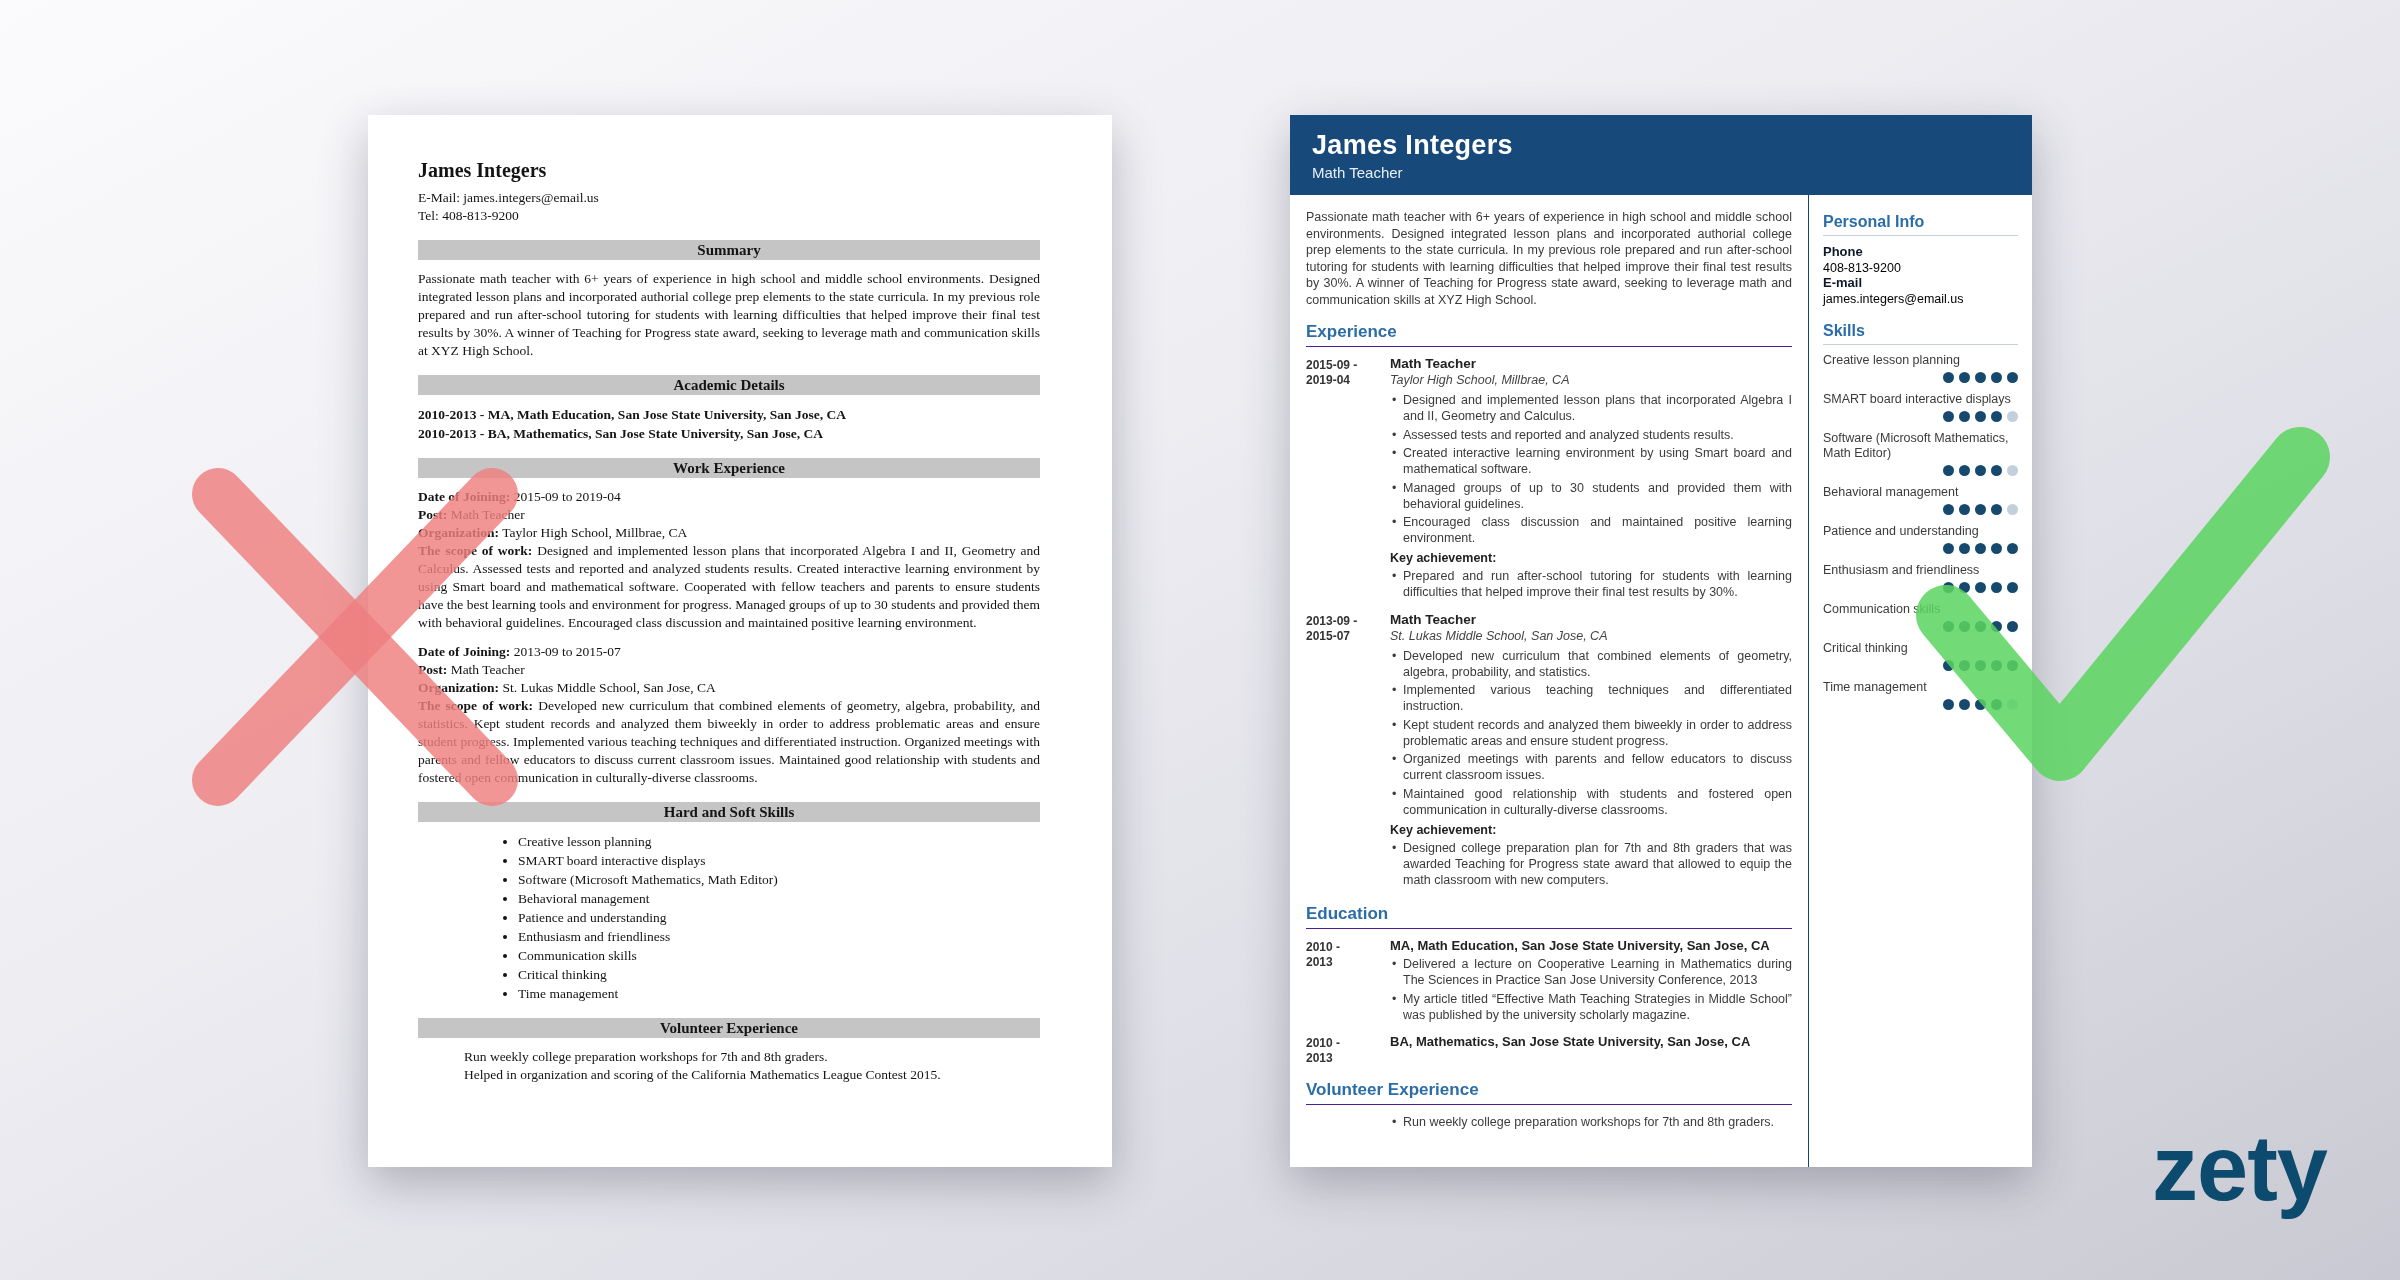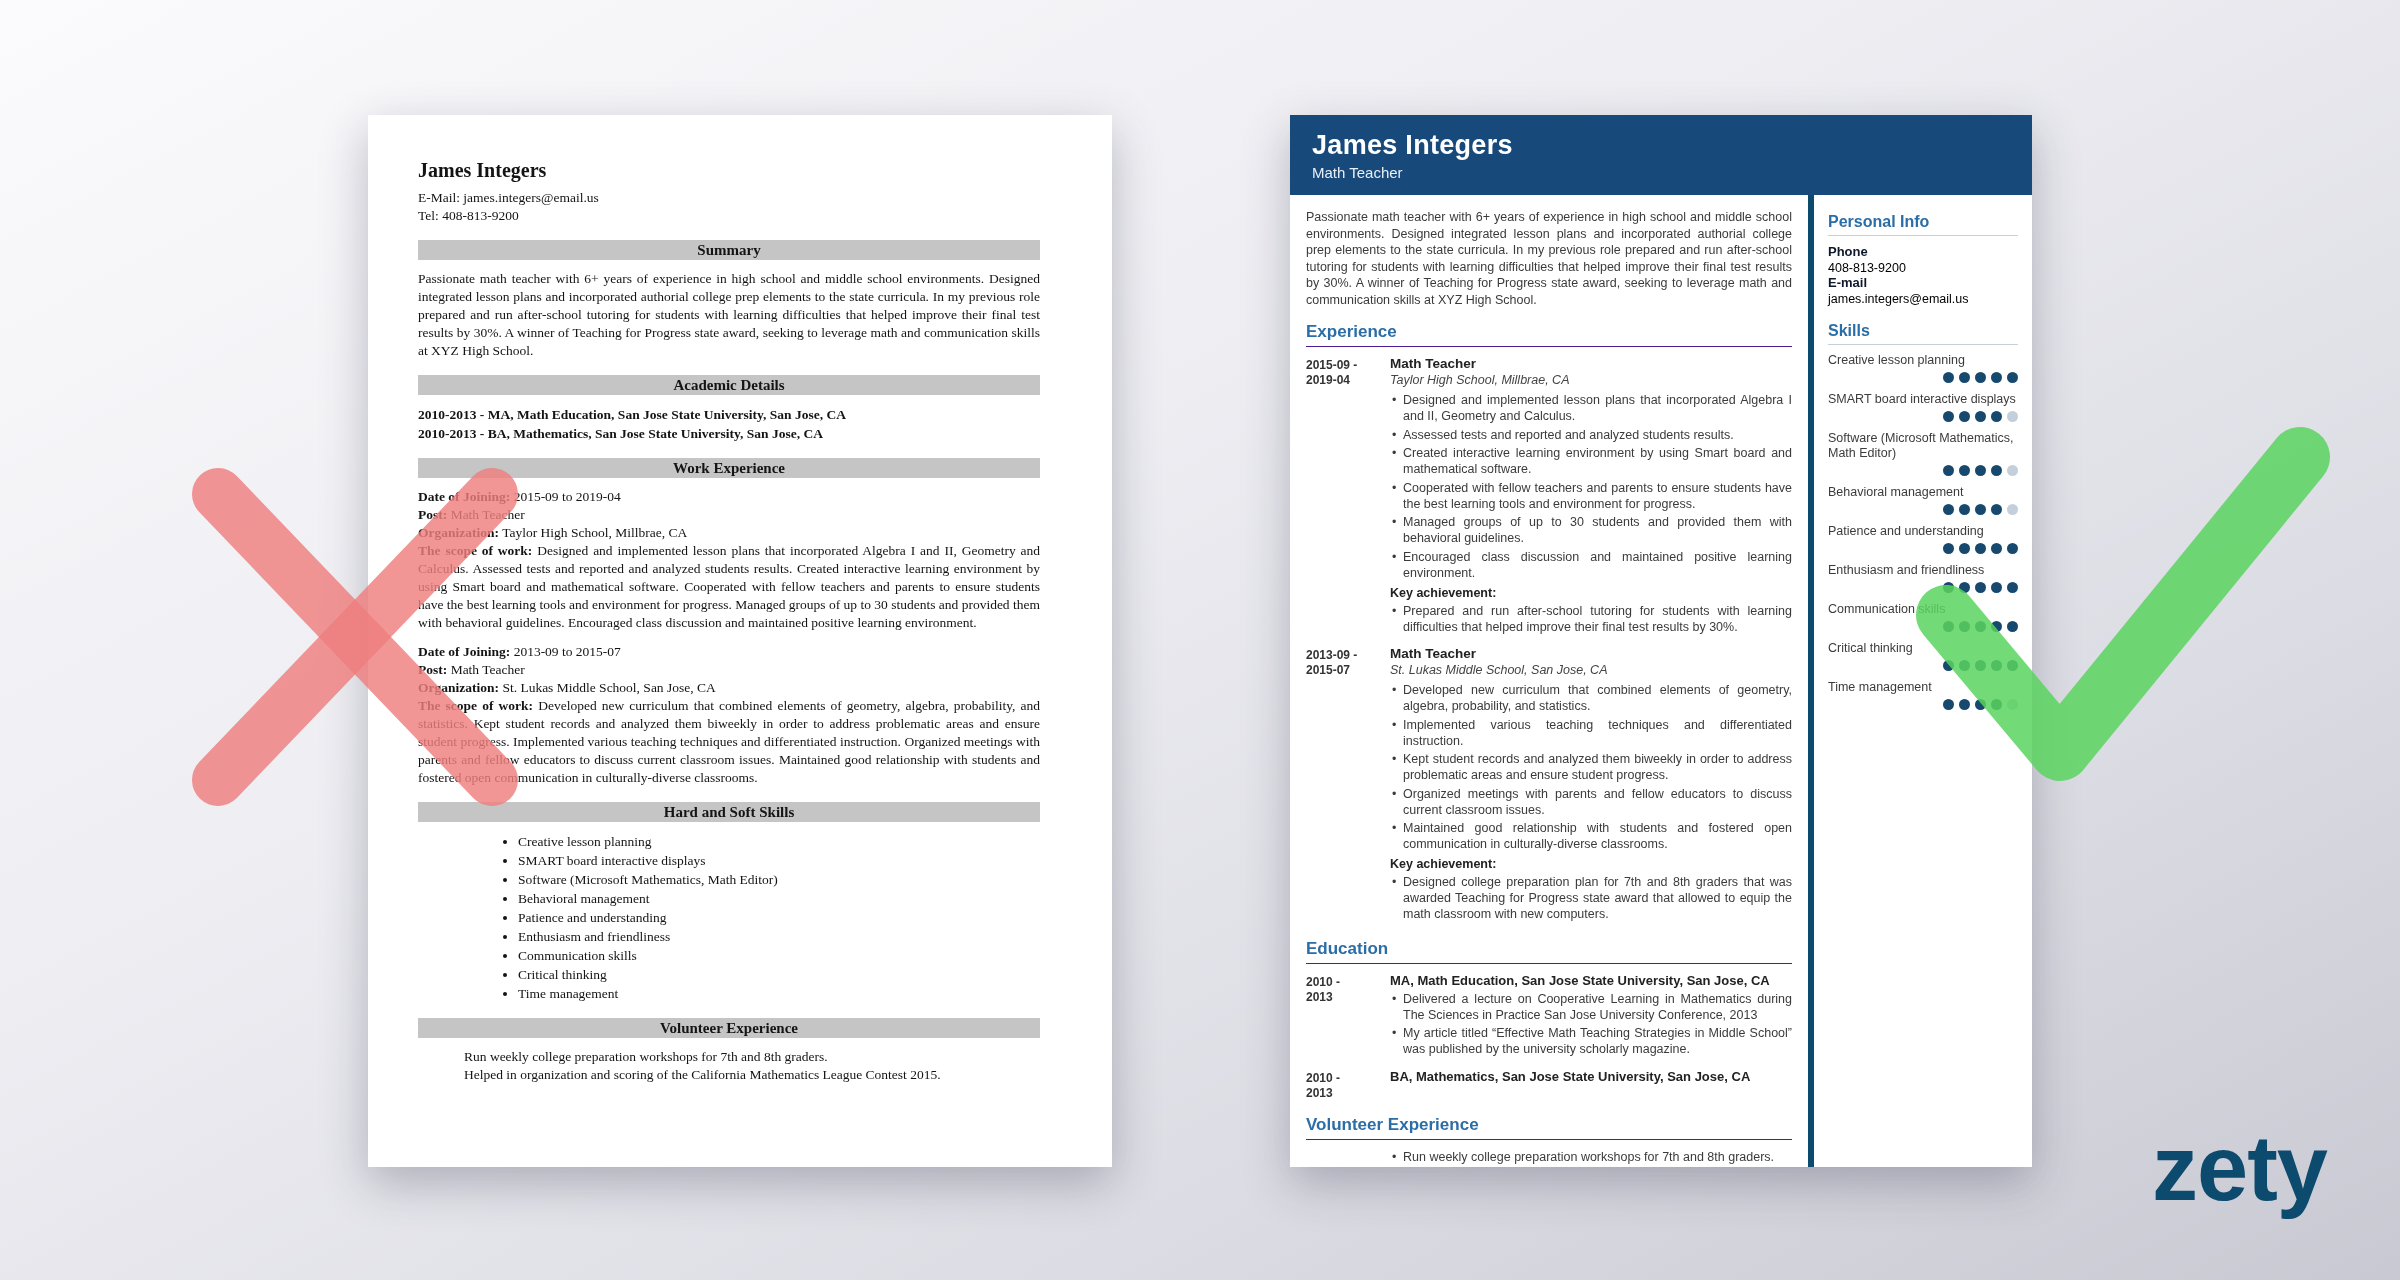--- a/index.html
+++ b/index.html
@@ -32,7 +32,7 @@
   .rr-title{font-size:15px;margin:3px 0 0;color:#e9eff6;}
   .rr-body{display:flex;height:calc(100% - 80px);}
   .rr-main{width:518px;box-sizing:border-box;padding:14px 16px 0 16px;}
-  .rr-side{flex:1;box-sizing:border-box;border-left:6px solid #0c4a6e;padding:12px 14px 8px 14px;}
+  .rr-side{flex:1;box-sizing:border-box;border-left:1px solid #0c4a6e;padding:12px 14px 8px 14px;}
   .rr-summary{font-size:12.5px;line-height:16.5px;text-align:justify;color:#3b3b3b;margin:0;}
   .rr-h{color:#2b6da6;font-size:17px;font-weight:bold;border-bottom:1px solid #4c1d95;padding-bottom:4px;margin:14px 0 9px;}
   .entry{display:flex;margin-bottom:9px;}

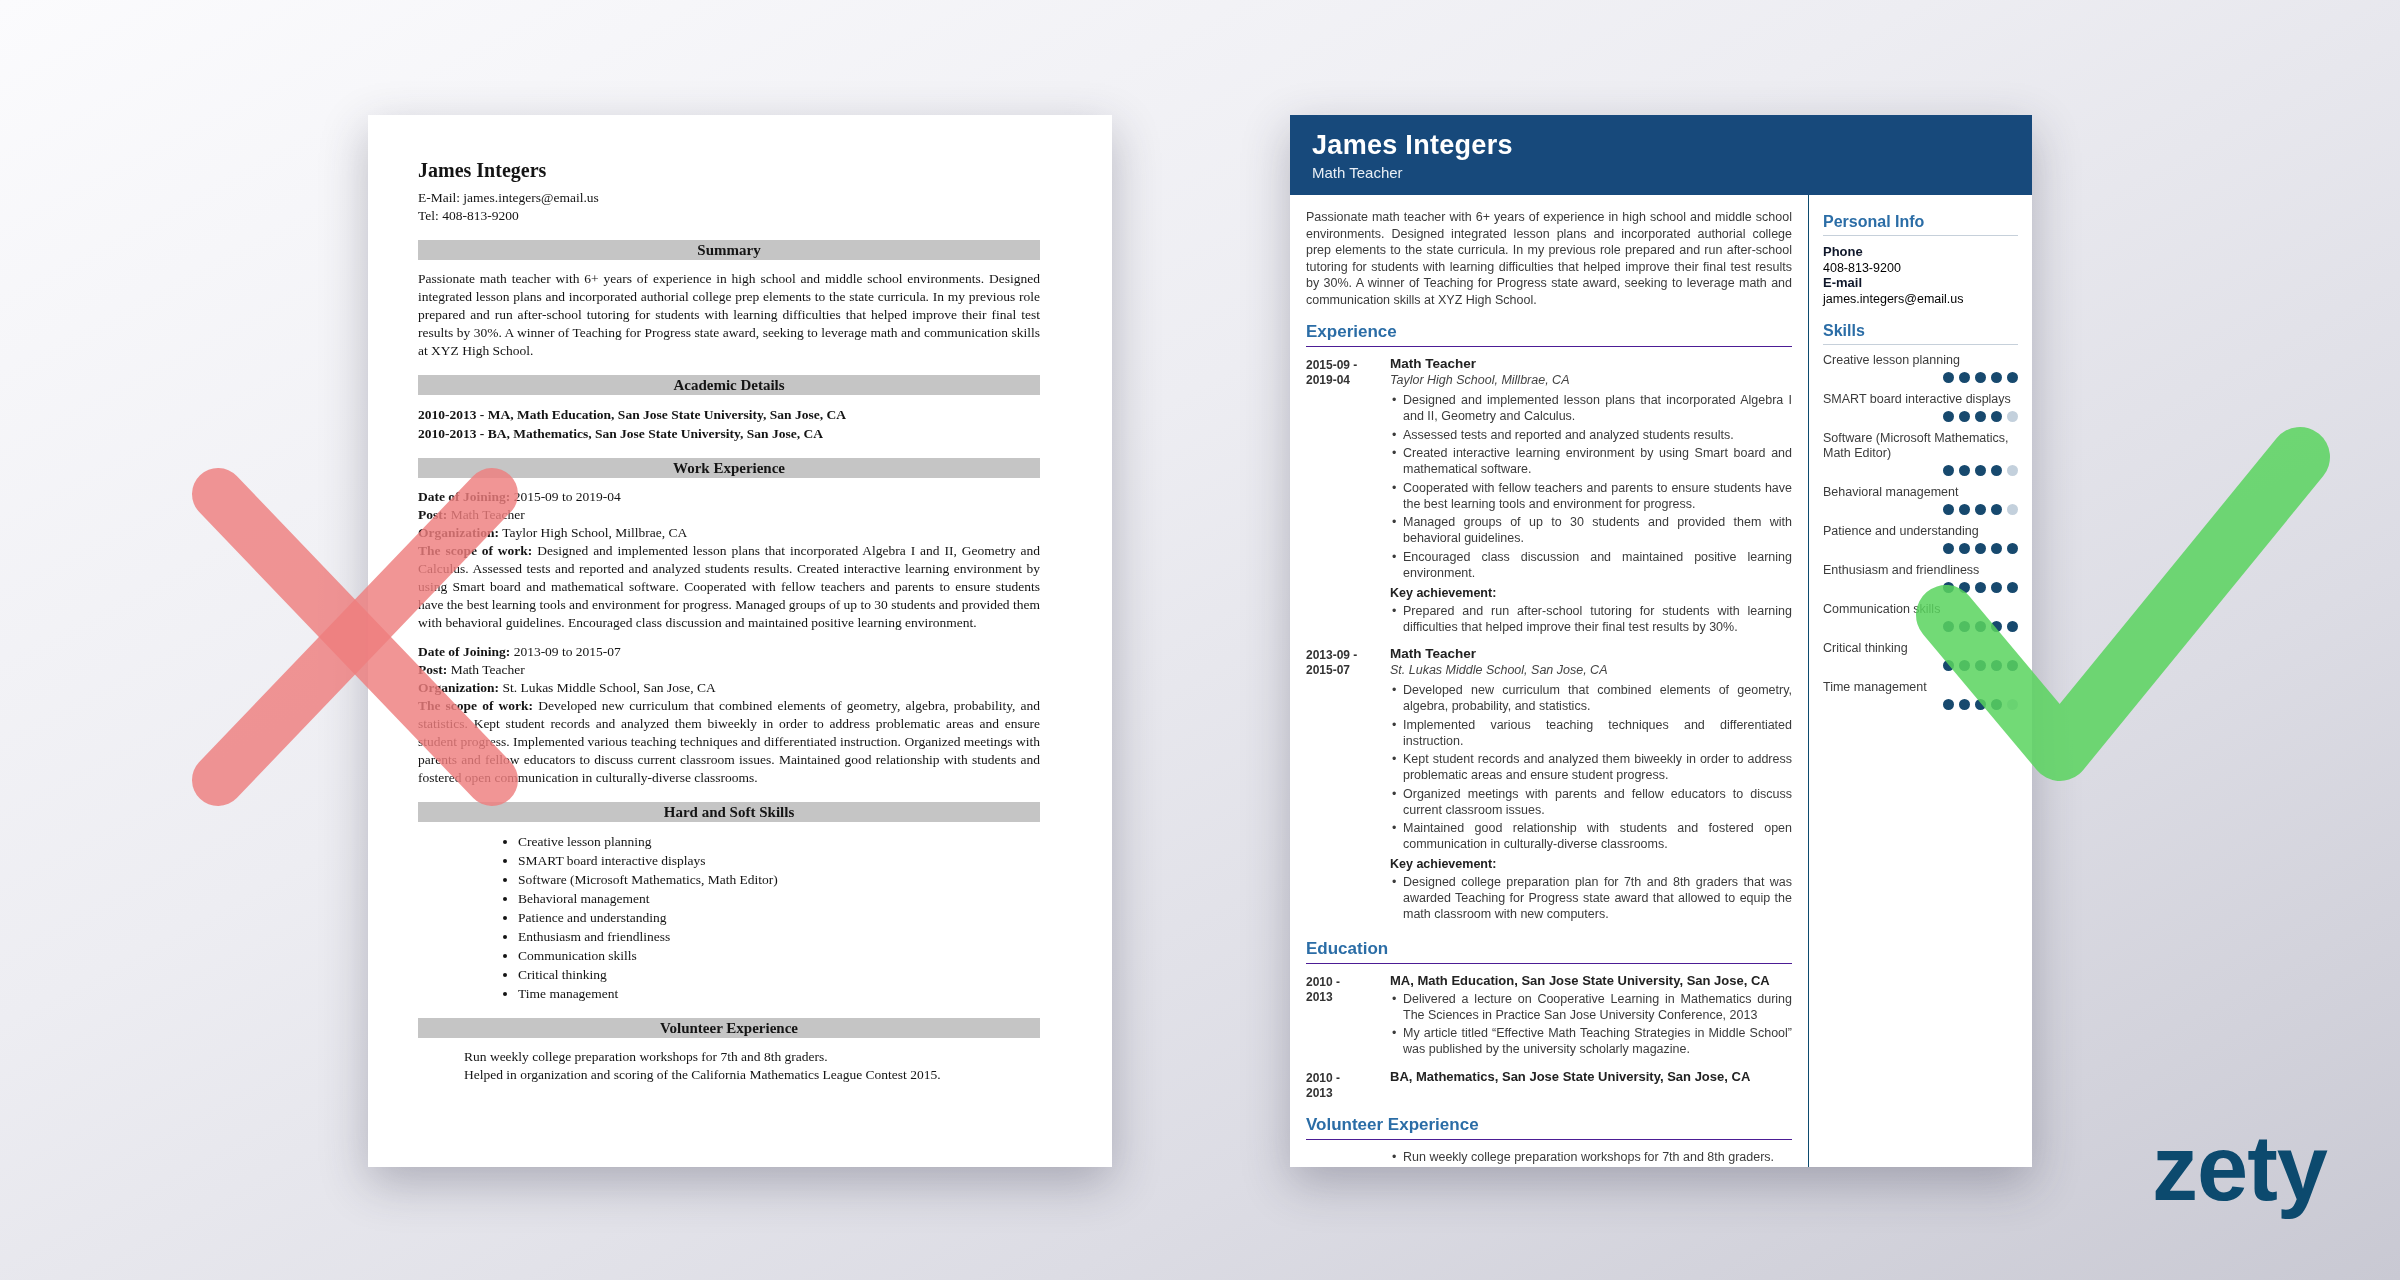--- a/index.html
+++ b/index.html
@@ -139,7 +139,6 @@
               <li>Designed and implemented lesson plans that incorporated Algebra I and II, Geometry and Calculus.</li>
               <li>Assessed tests and reported and analyzed students results.</li>
               <li>Created interactive learning environment by using Smart board and mathematical software.</li>
-              <li>Cooperated with fellow teachers and parents to ensure students have the best learning tools and environment for progress.</li>
               <li>Managed groups of up to 30 students and provided them with behavioral guidelines.</li>
               <li>Encouraged class discussion and maintained positive learning environment.</li>
             </ul>

